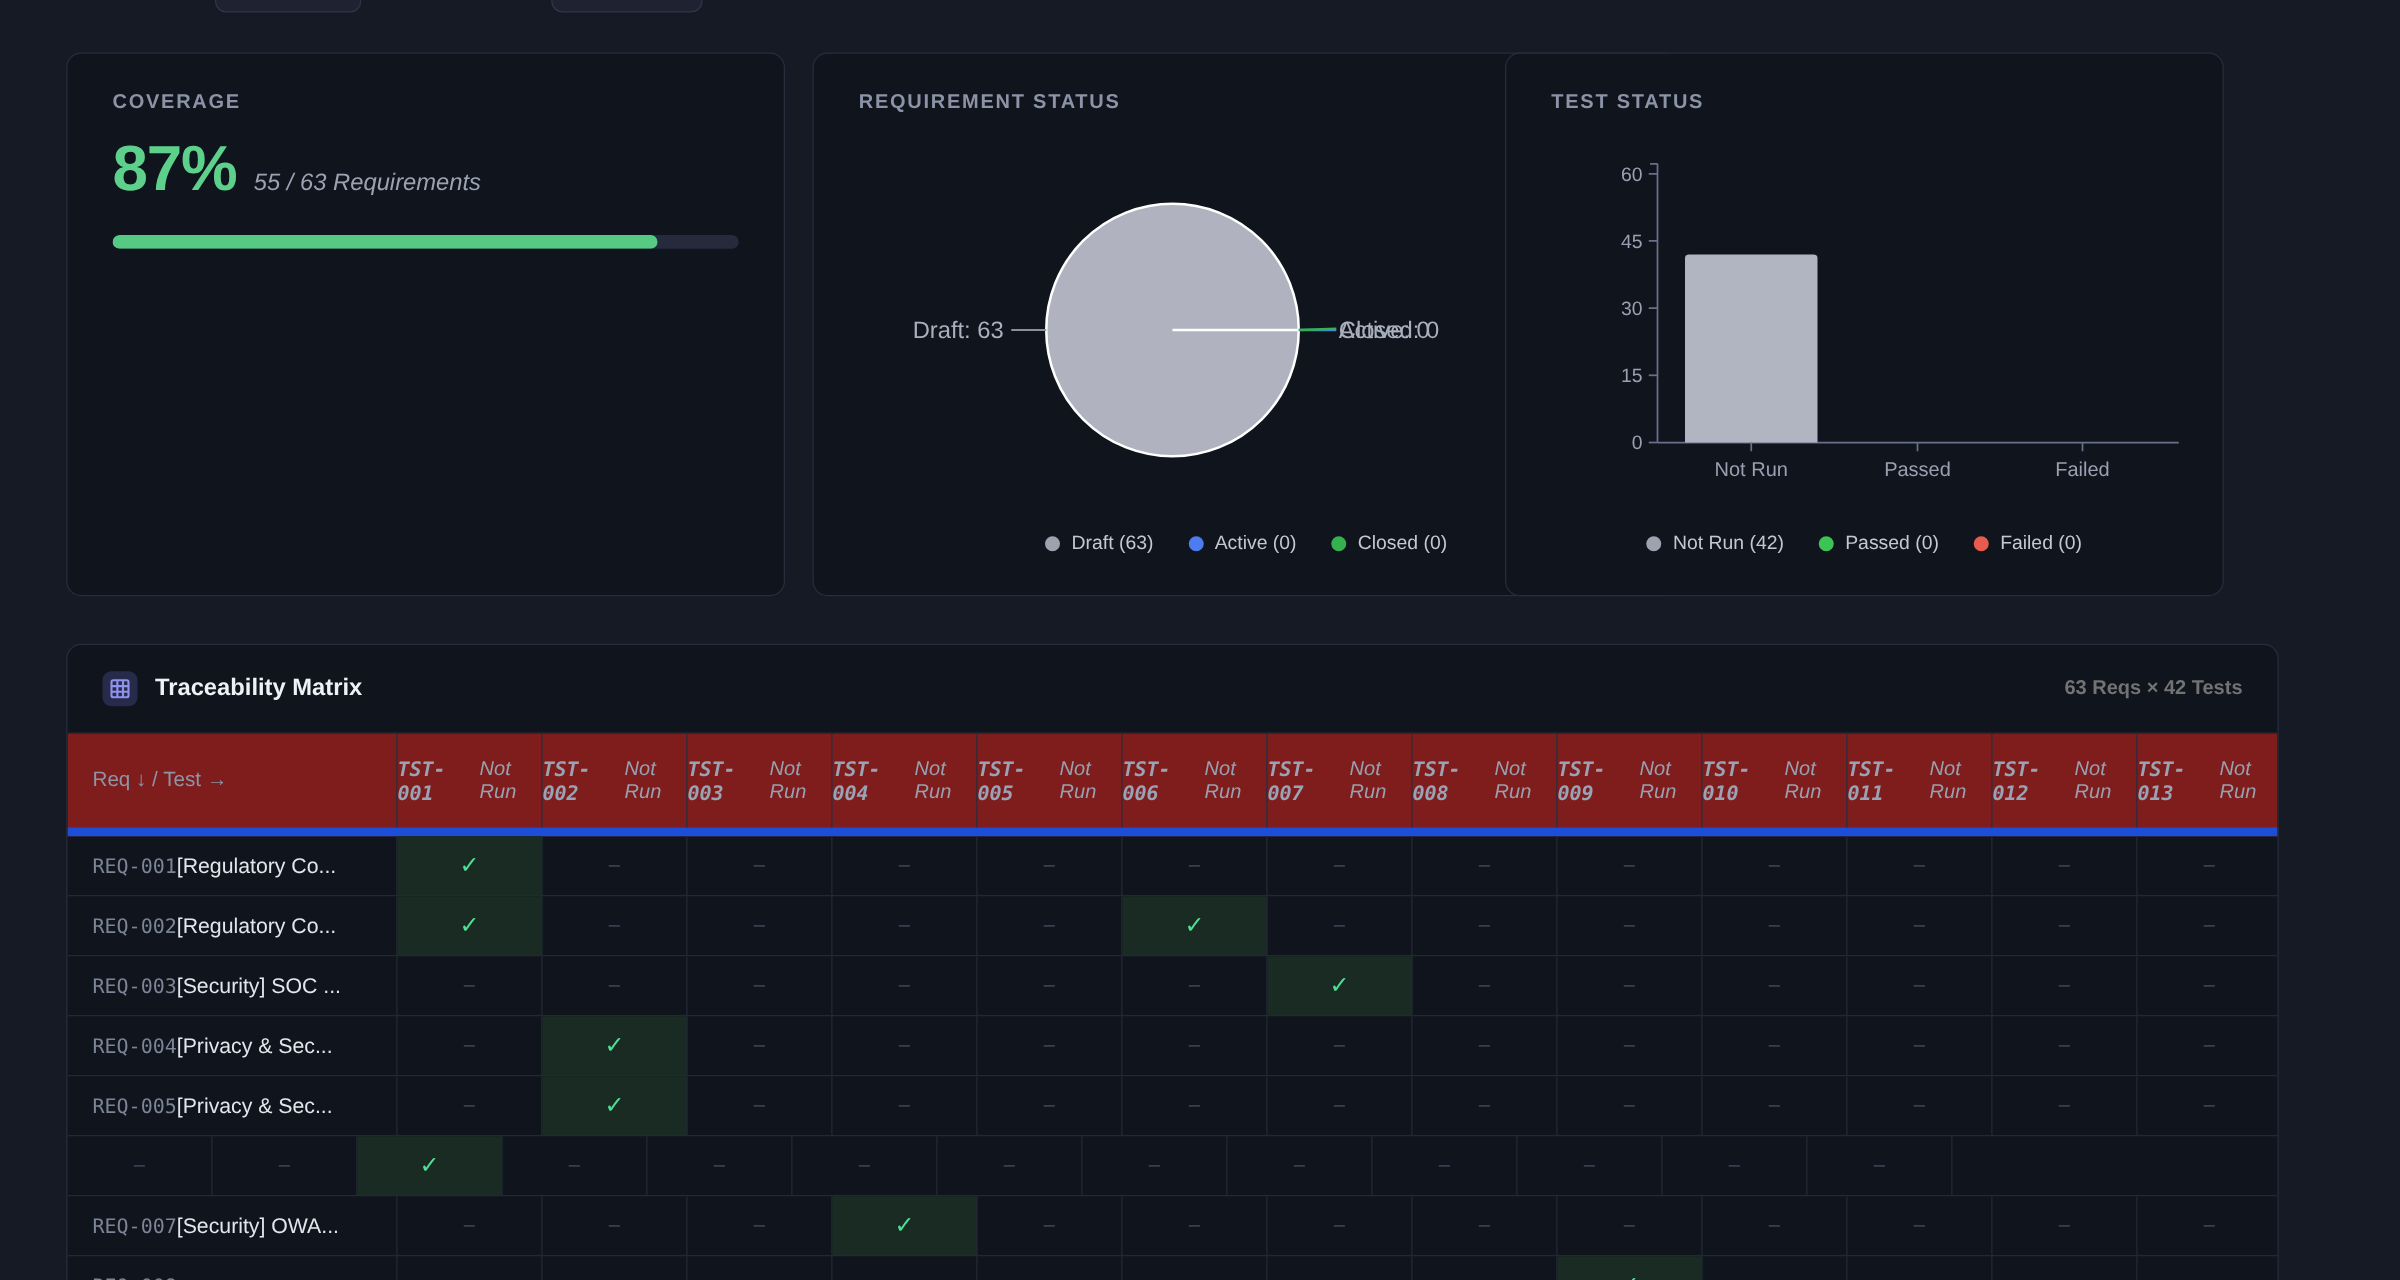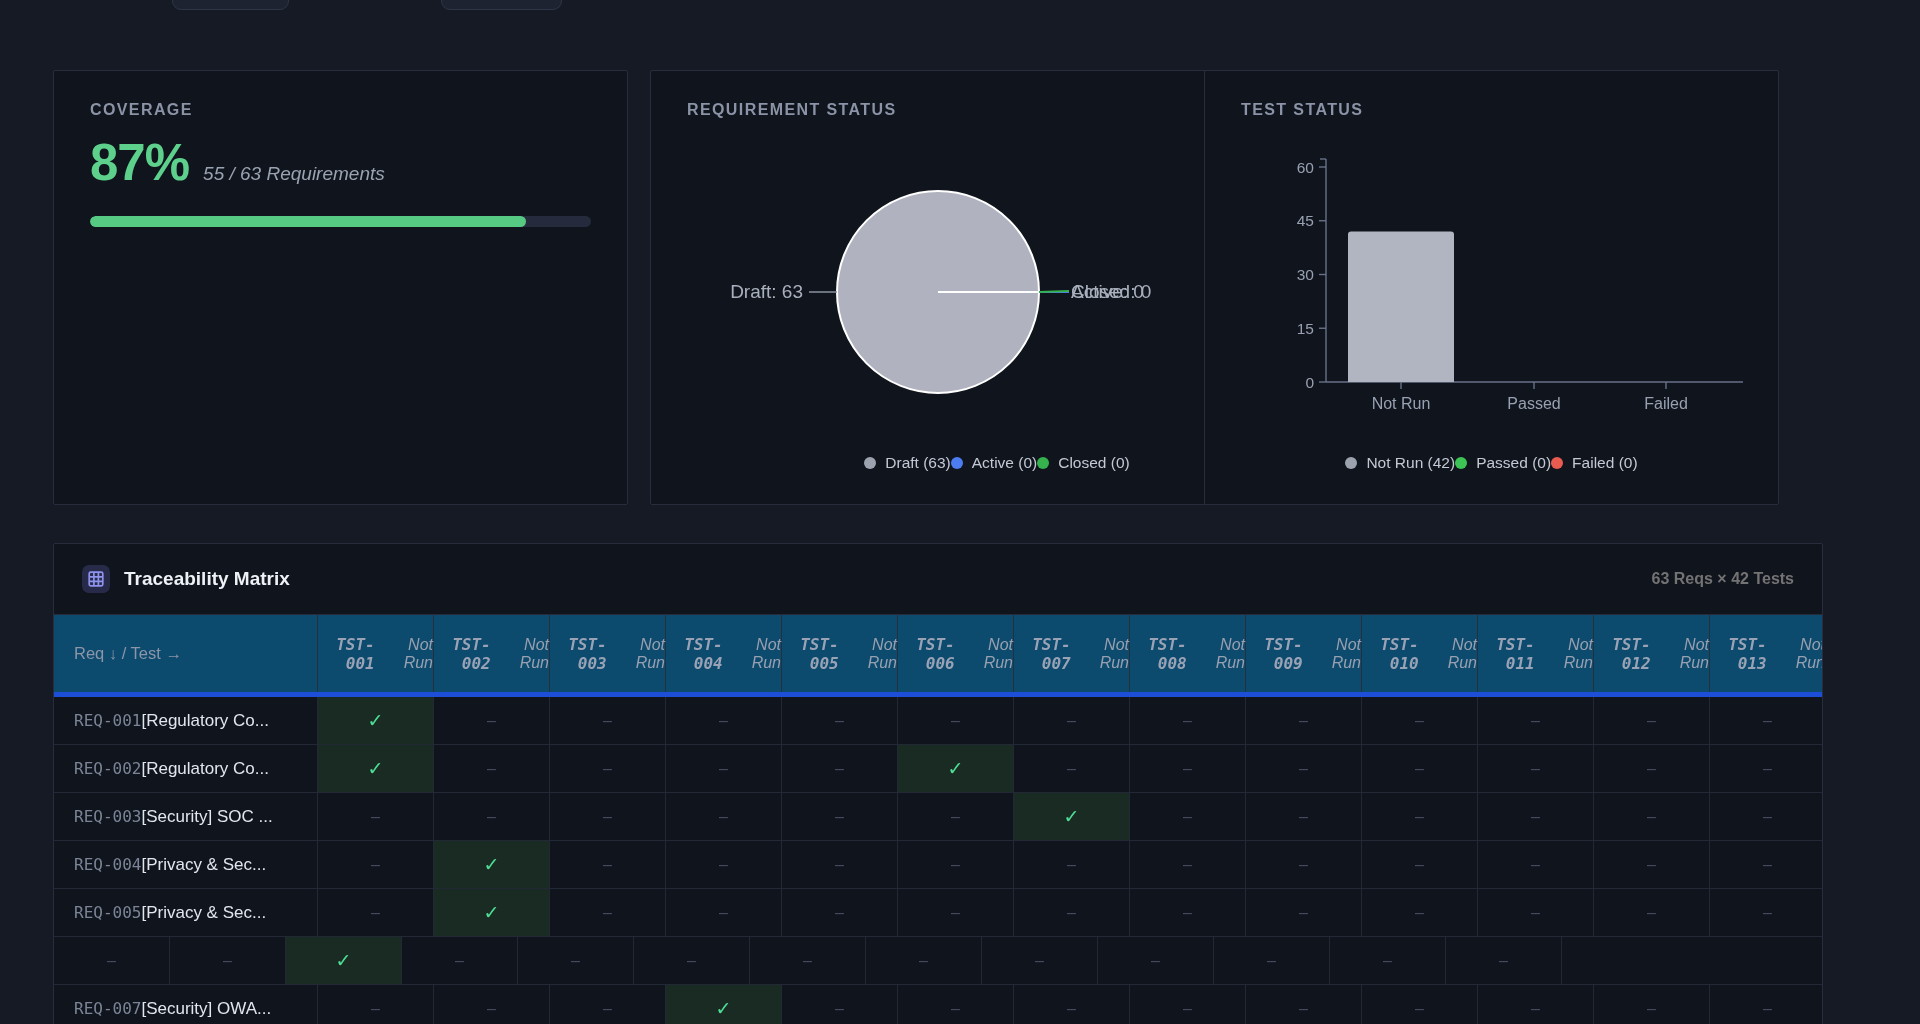--- a/index.html
+++ b/index.html
@@ -18,7 +18,7 @@
   #pbtn2 { left:441px; width:121px; }
 
   .card { position:absolute; background:#10141d; border:1px solid #272d3d;
-          border-radius:2px;margin-top:28px; }
+          border-radius:12px; }
   #card-coverage { left:53px;  top:42px; width:575px; height:435px; }
   #card-req      { left:650px; top:42px; width:694px; height:435px; }
   #card-test     { left:1204px;top:42px; width:575px; height:435px; }

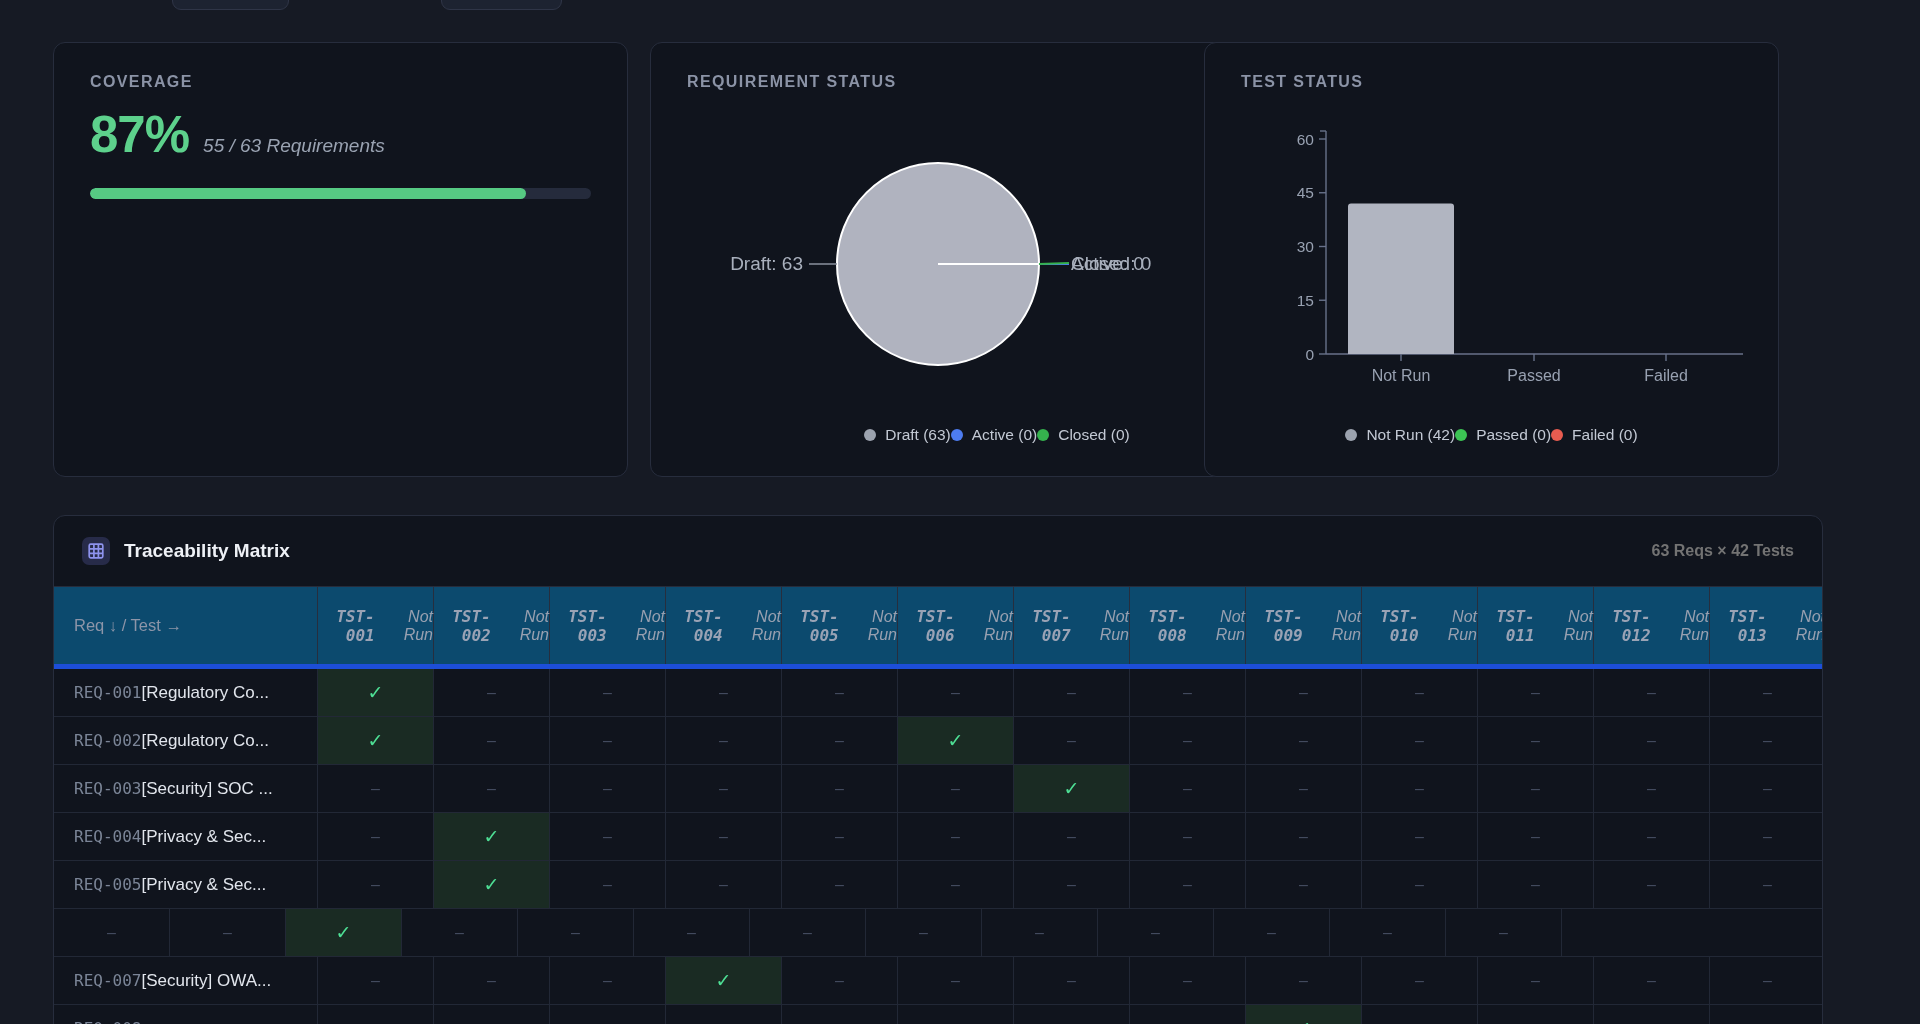--- a/index.html
+++ b/index.html
@@ -40,7 +40,7 @@
   .cat-label { font-size:16px; fill:#98a1b1; }
 
   .legend { position:absolute; left:0; right:0; bottom:32px; display:flex;
-            justify-content:center; align-items:flex-start; }
+            justify-content:center; align-items:flex-start; gap:28px; }
   .legend-item { display:flex; align-items:center; gap:9px; font-size:15.5px;
                  color:#c3c9d4; }
   .legend-dot { width:12px; height:12px; border-radius:50%; }

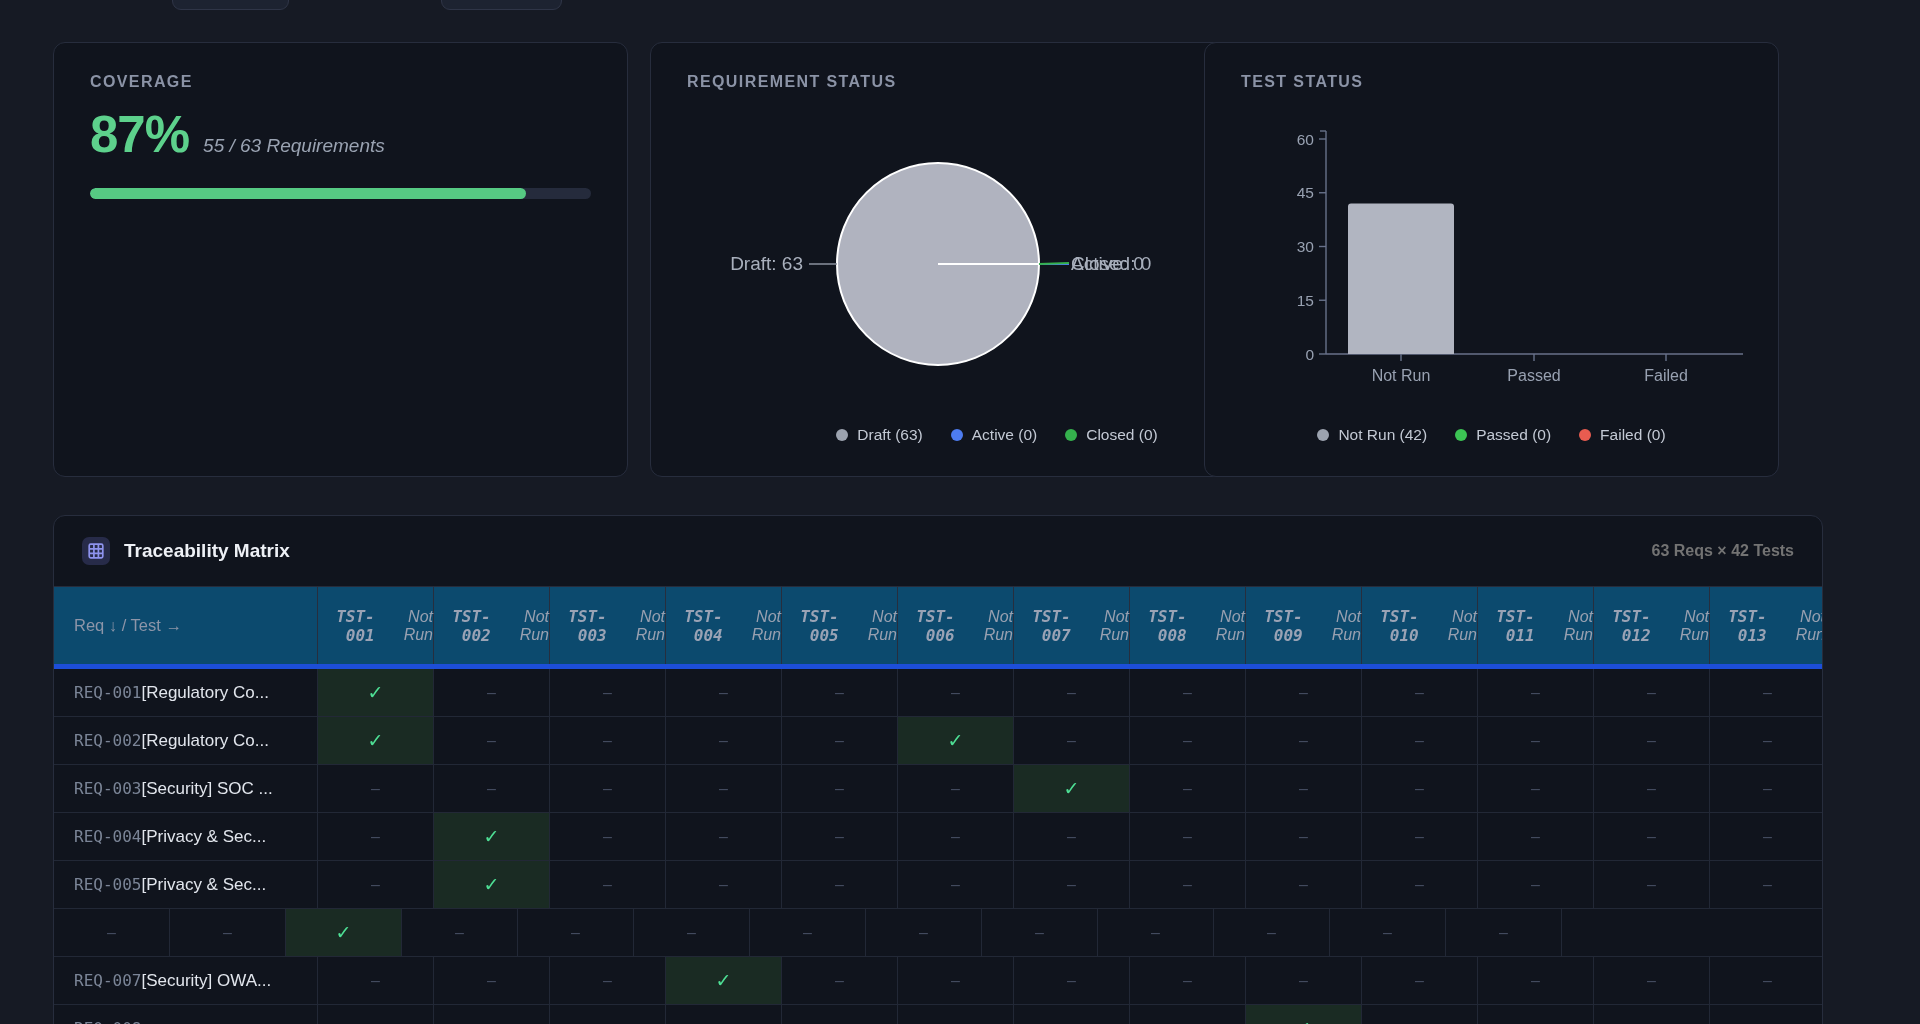--- a/index.html
+++ b/index.html
@@ -55,8 +55,8 @@
   .matrix-summary { margin-left:auto; font-size:16px; color:#737373;font-weight:bold; }
 
   .m-table { border-top:1px solid #262c3b; }
-  .m-head { display:flex; height:82px; background:#0c4a6e;
-            border-bottom:5px solid #1d4ed8;text-align:right; }
+  .m-head { display:flex; height:82px; background:#7f1d1d;
+            border-bottom:7px solid #1d4ed8; }
   .m-corner { flex:0 0 264px; display:flex; align-items:center;
               padding-left:20px; font-size:16.5px; color:#8d95a8;
               border-right:1px solid #272e3e; }

